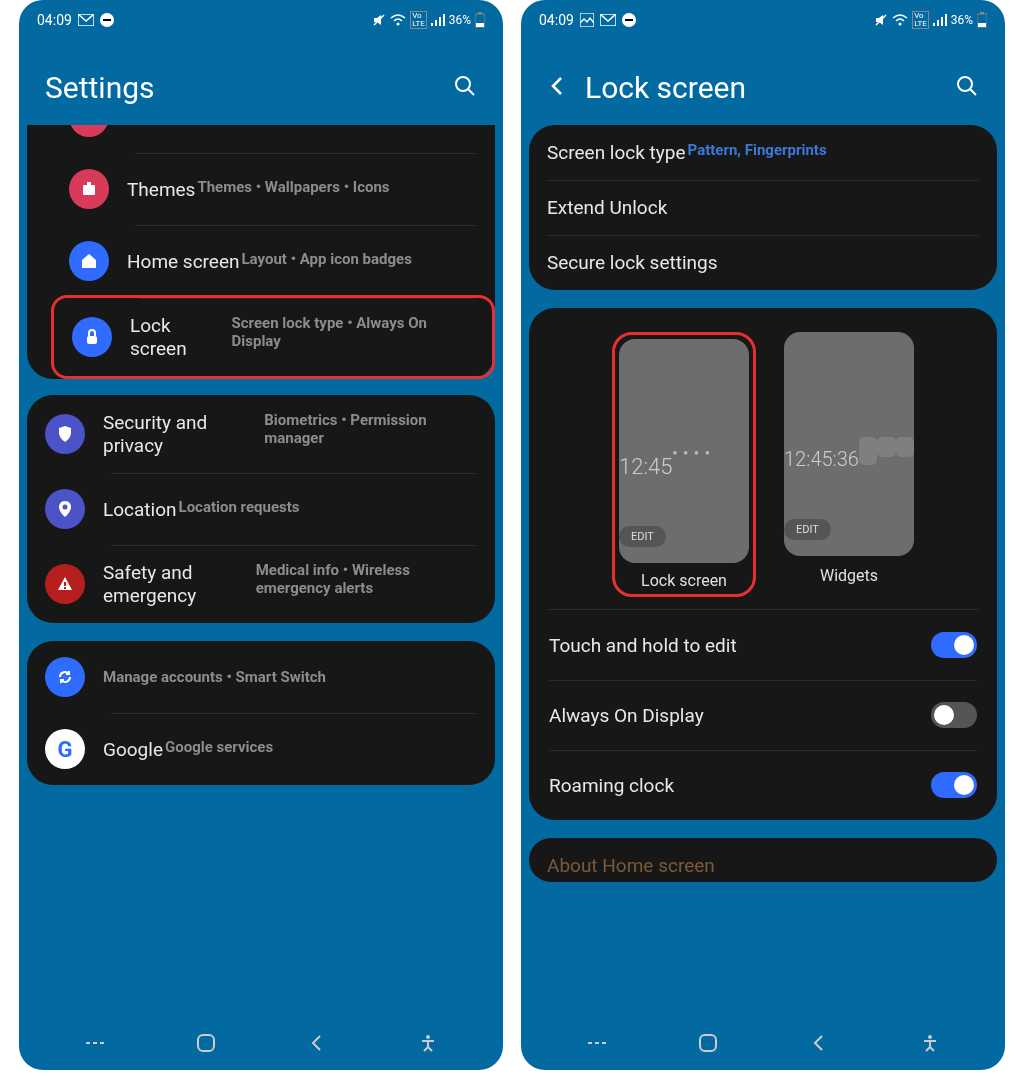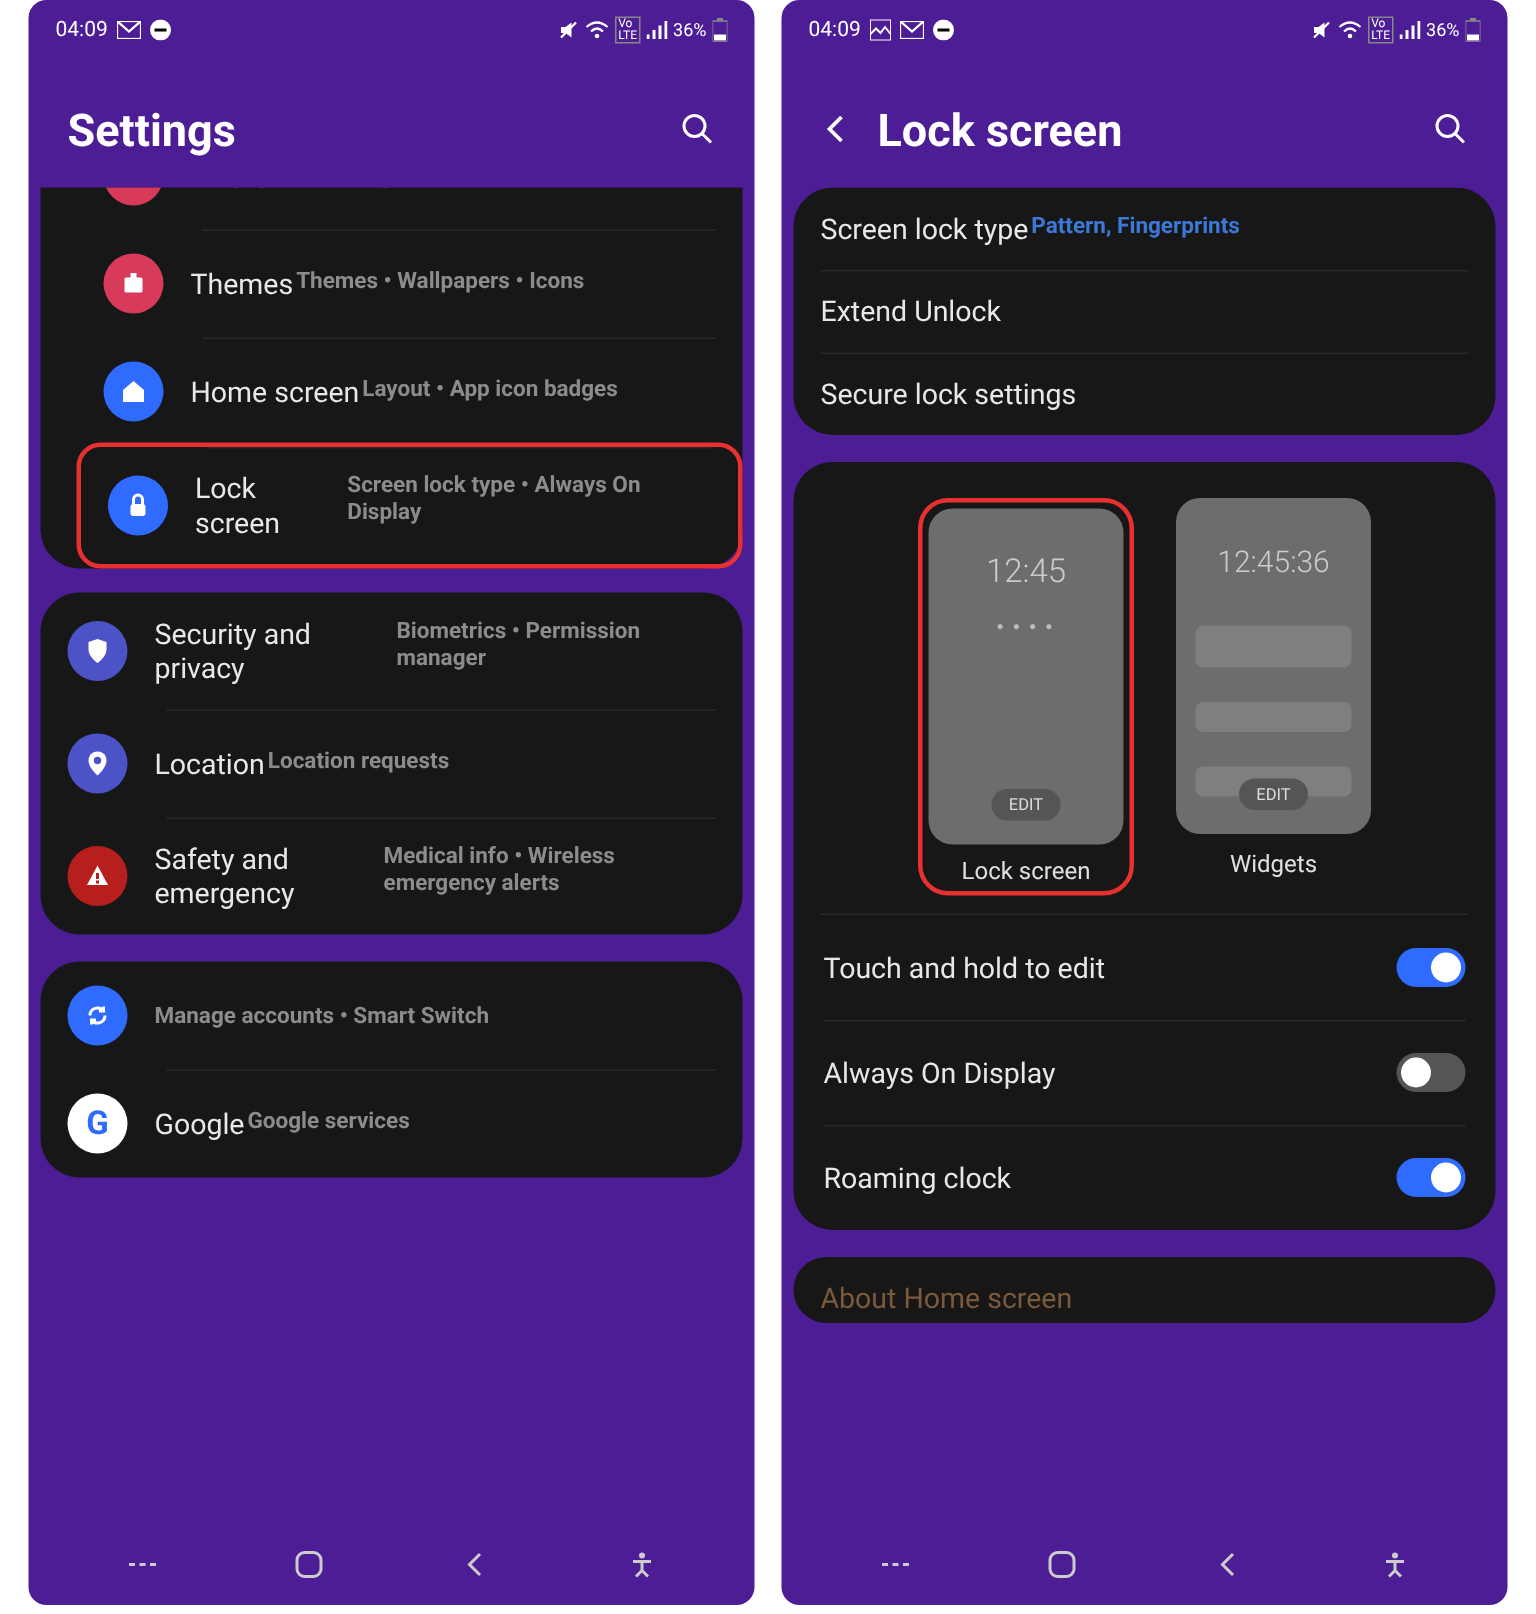--- a/index.html
+++ b/index.html
@@ -16,8 +16,8 @@
 .phone {
   width: 484px;
   height: 1070px;
-  background: #4c1d95;
-  border-radius: 12px;
+  background: #0369a1;
+  border-radius: 24px;
   overflow: hidden;
   position: relative;
   display: flex;

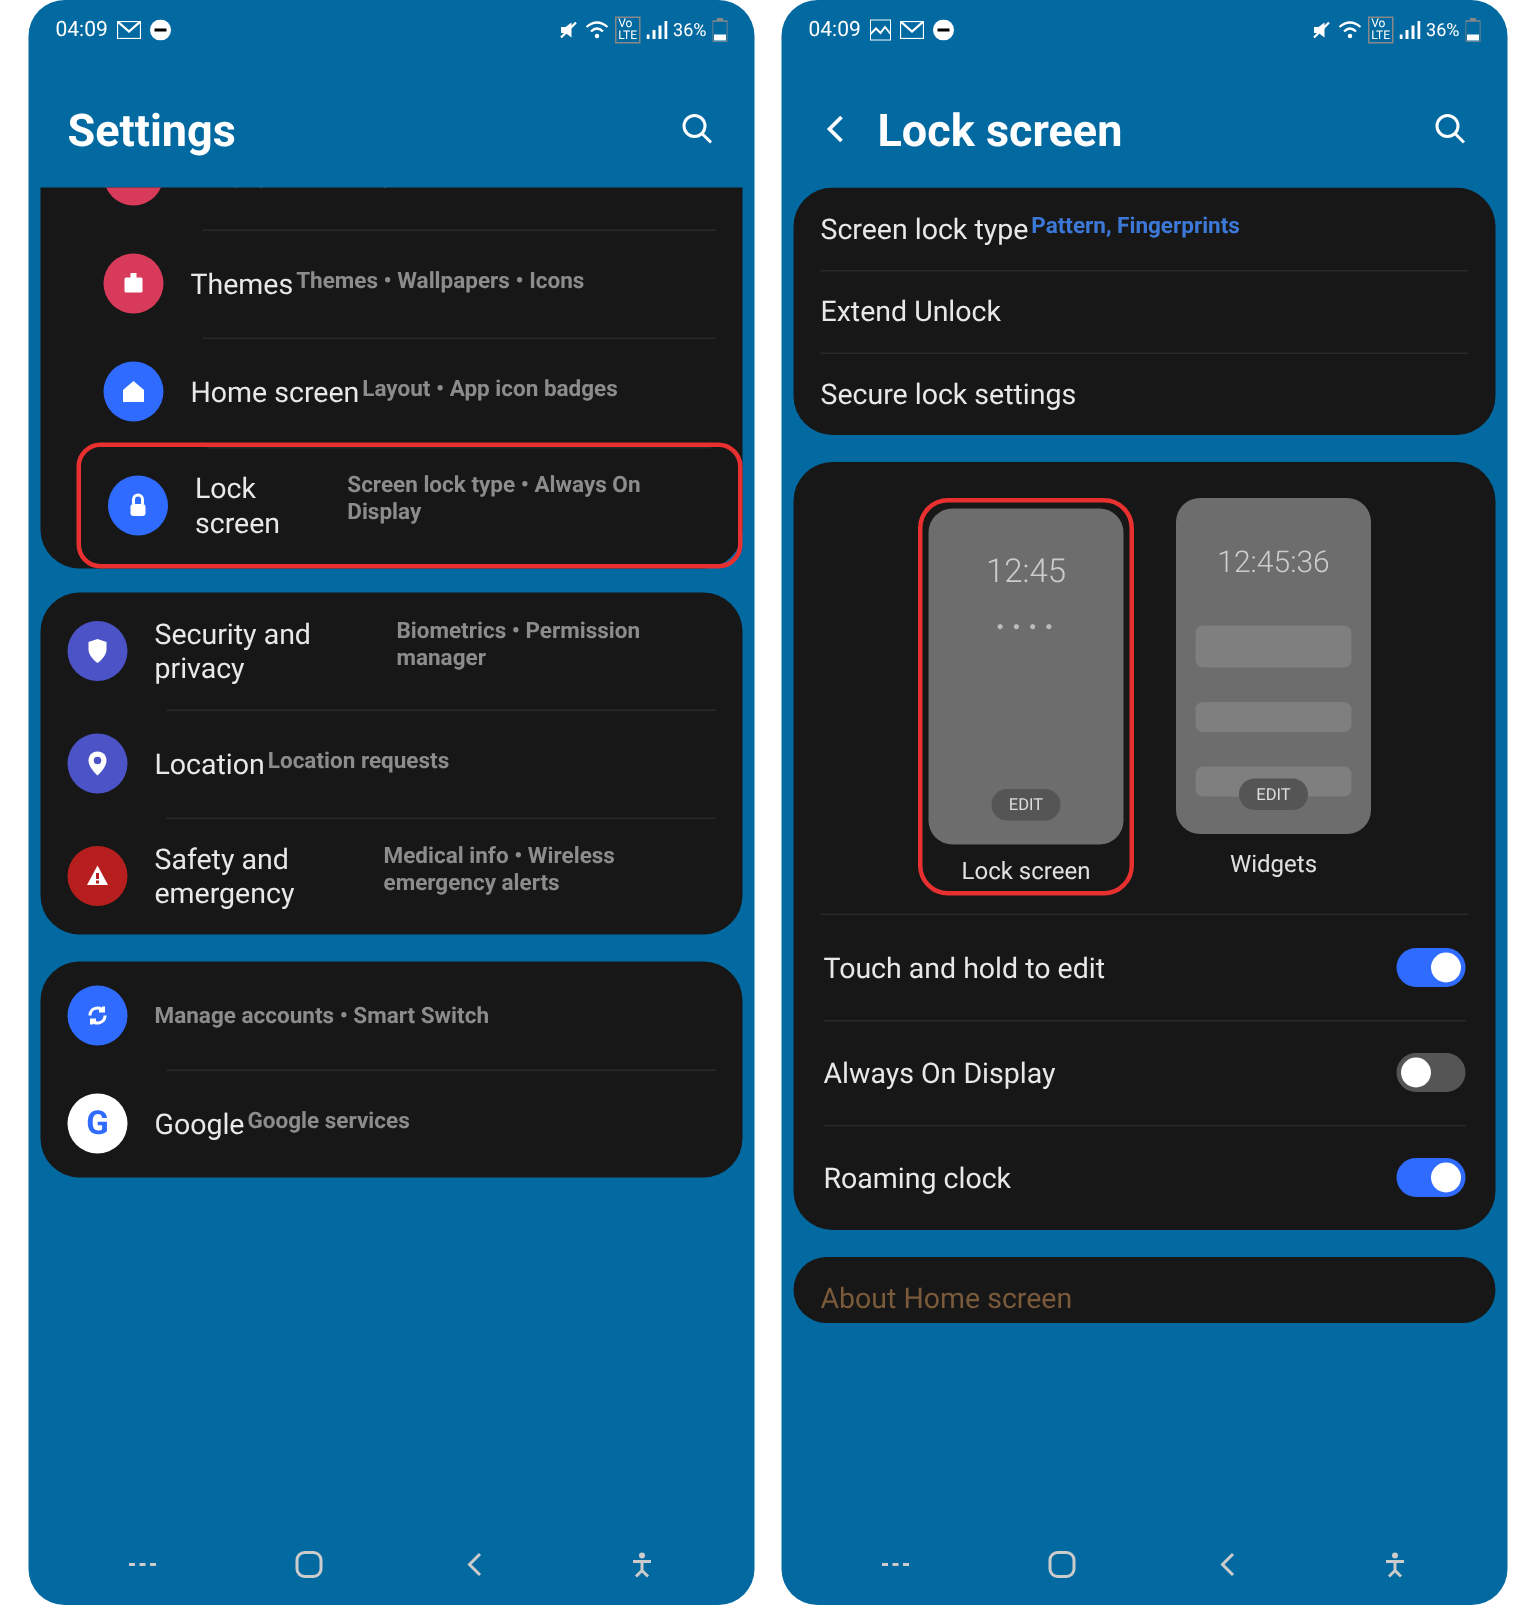--- a/index.html
+++ b/index.html
@@ -46,7 +46,7 @@
 .header h1 {
   margin: 0;
   font-size: 30px;
-  font-weight: 700;
+  font-weight: 400;
 }
 .header-left { display: flex; align-items: center; gap: 18px; }
 .back-btn { color: #fff; }

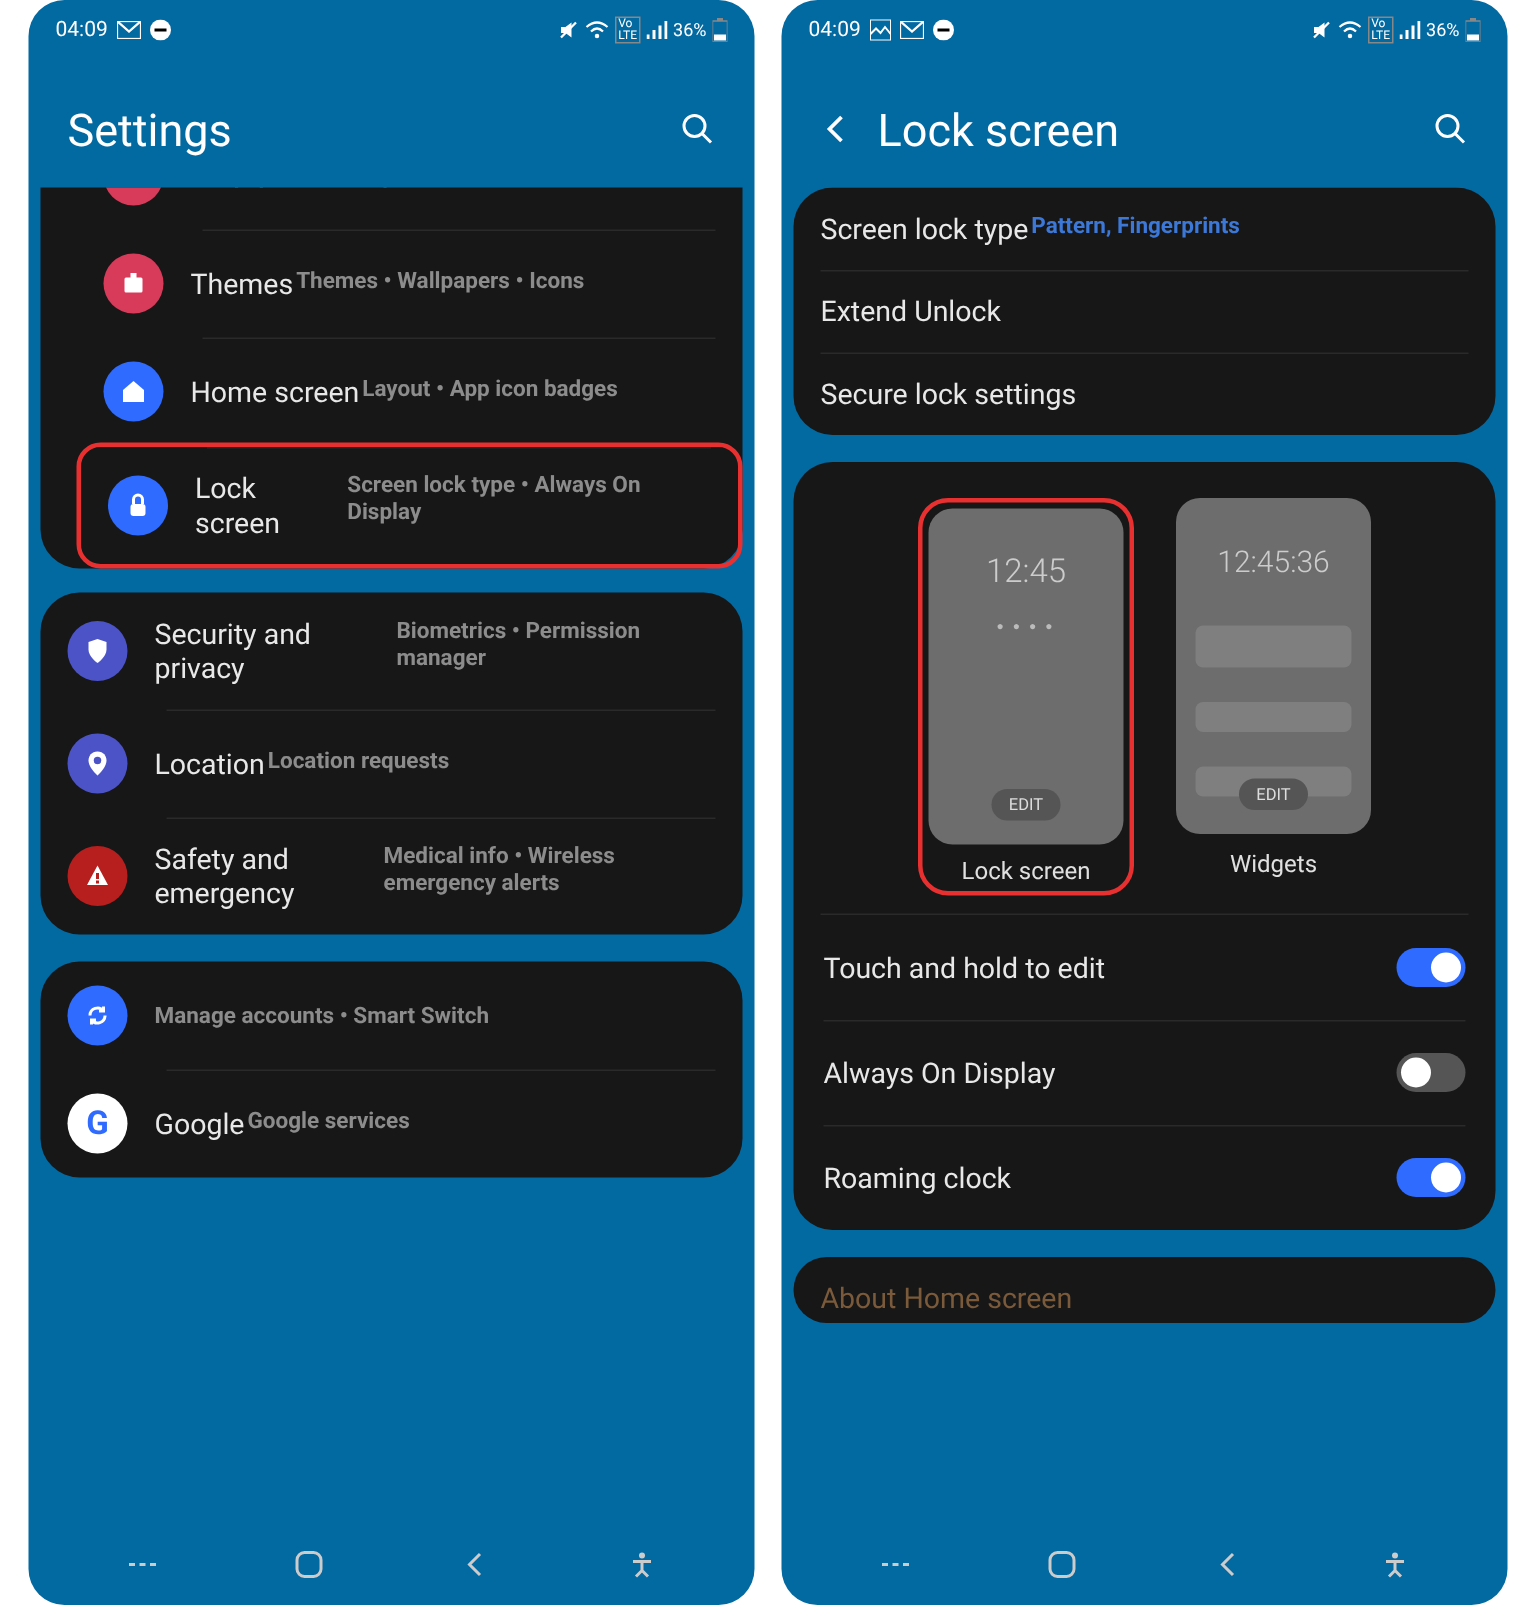--- a/index.html
+++ b/index.html
@@ -125,9 +125,8 @@
   border-radius: 16px;
   position: relative;
   display: flex;
-  flex-direction: column;
+  flex-direction: row;
   align-items: center;
-  gap: 17px;
 }
 .preview-wrap { padding:4px; border-radius:20px; }
 .preview-wrap.highlight-outline { border: 3px solid #e83030; }

